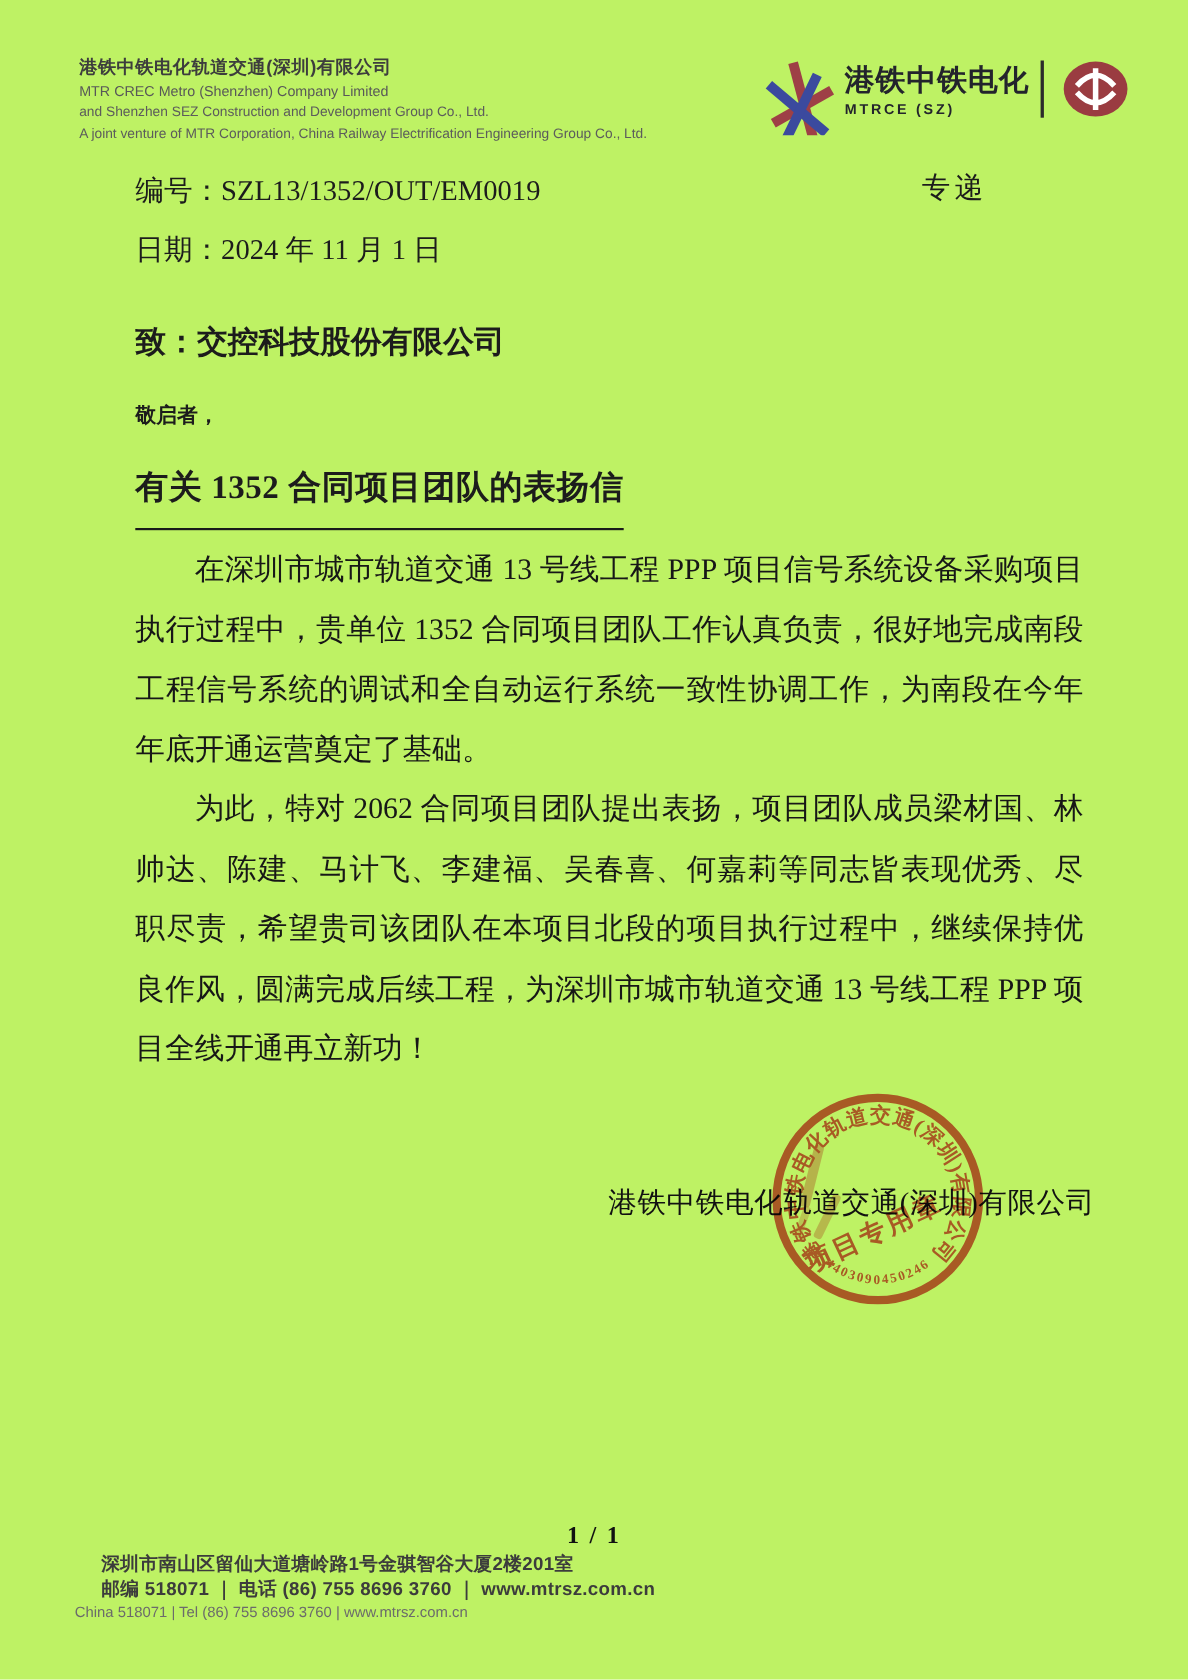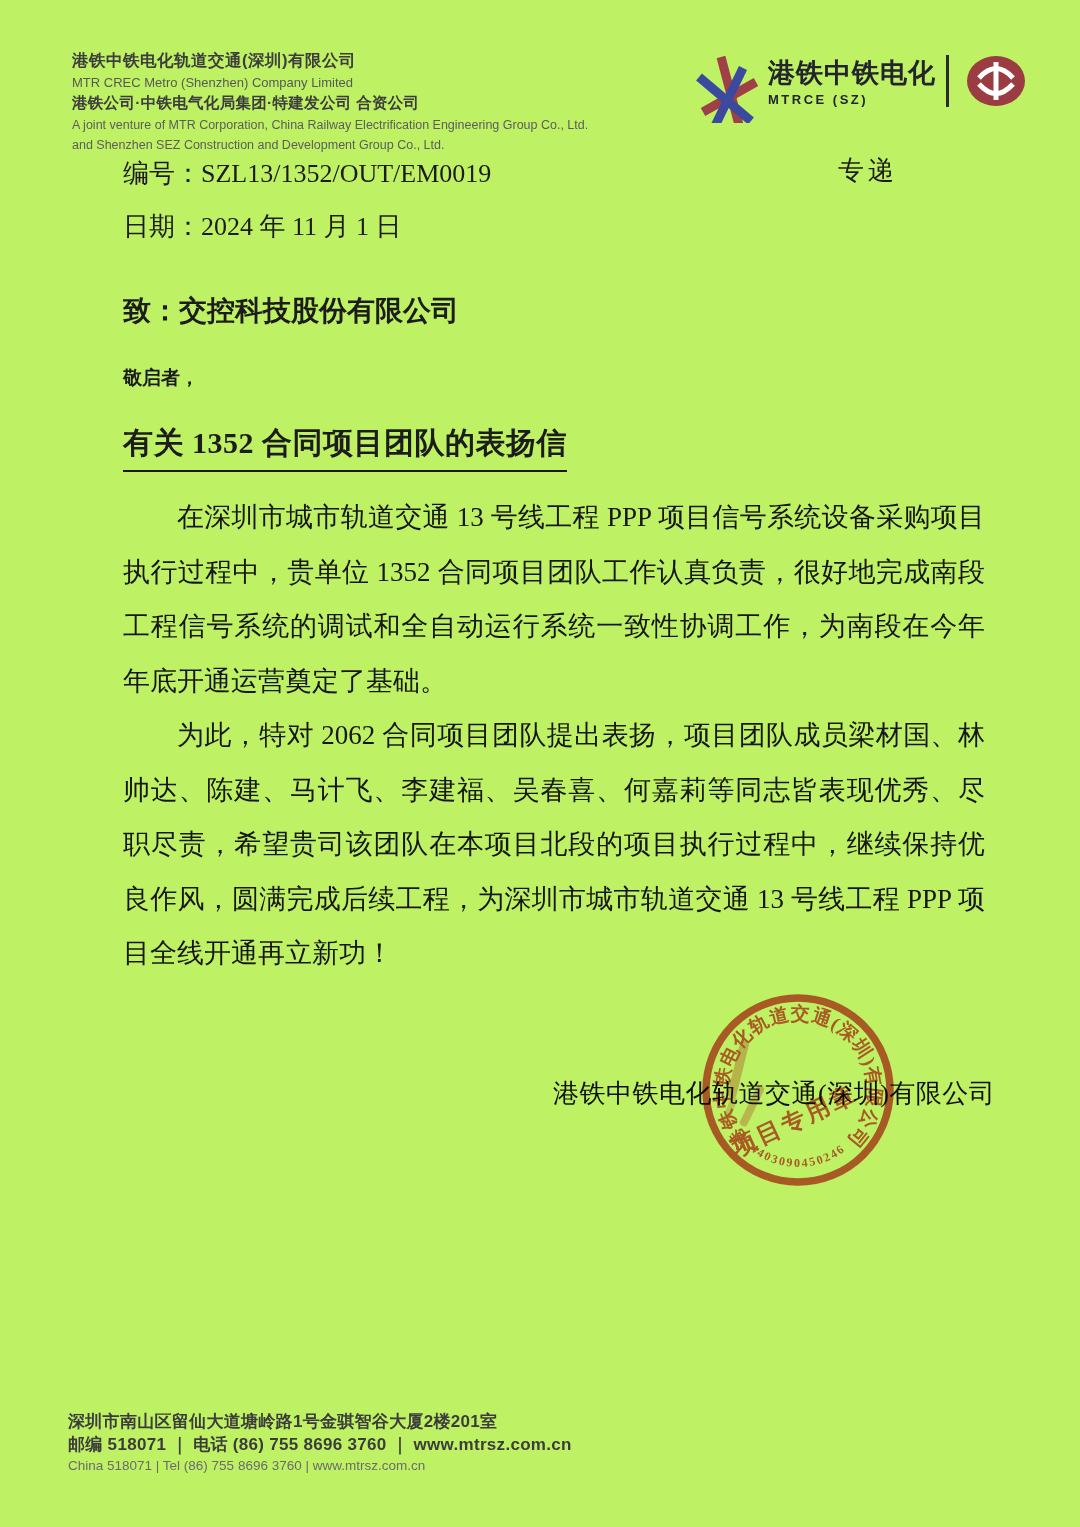--- a/index.html
+++ b/index.html
@@ -70,7 +70,6 @@
   <div class="company-block">
     <div class="cn1">港铁中铁电化轨道交通(深圳)有限公司</div>
     <div class="en1">MTR CREC Metro (Shenzhen) Company Limited</div>
-    <div class="cn2">港铁公司·中铁电气化局集团·特建发公司 合资公司</div>
     <div class="en2">A joint venture of MTR Corporation, China Railway Electrification Engineering Group Co., Ltd.</div>
     <div class="en2">and Shenzhen SEZ Construction and Development Group Co., Ltd.</div>
   </div>

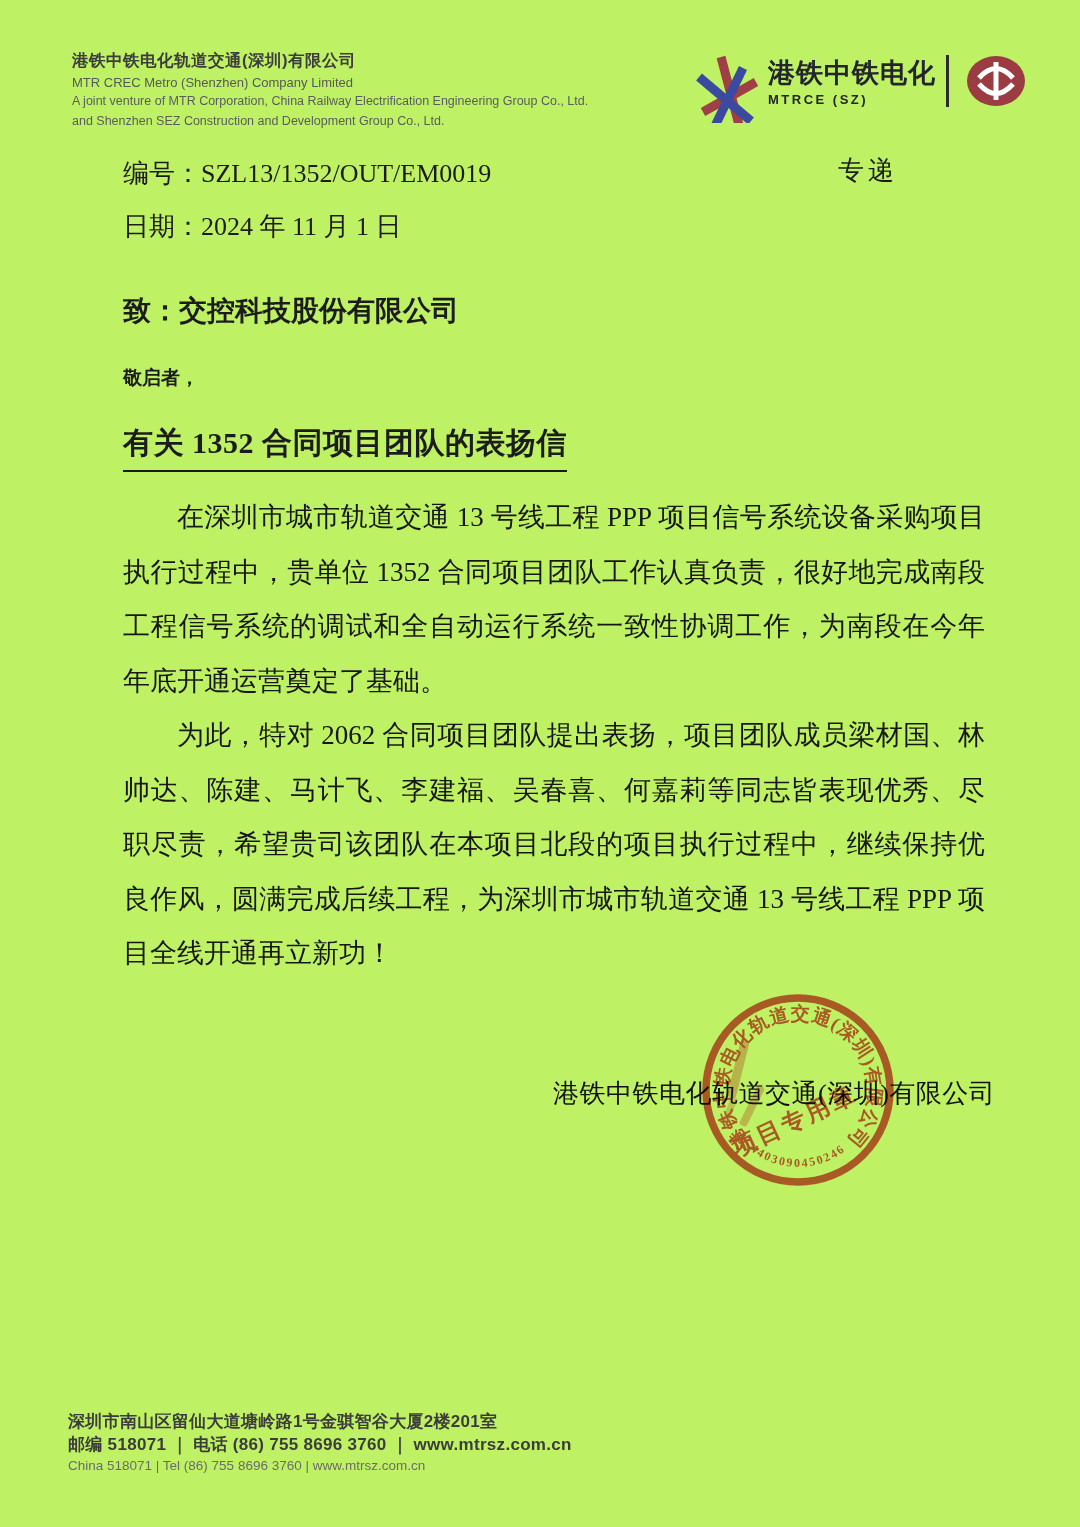--- a/index.html
+++ b/index.html
@@ -70,8 +70,8 @@
   <div class="company-block">
     <div class="cn1">港铁中铁电化轨道交通(深圳)有限公司</div>
     <div class="en1">MTR CREC Metro (Shenzhen) Company Limited</div>
+    <div class="en2">and Shenzhen SEZ Construction and Development Group Co., Ltd.</div>
     <div class="en2">A joint venture of MTR Corporation, China Railway Electrification Engineering Group Co., Ltd.</div>
-    <div class="en2">and Shenzhen SEZ Construction and Development Group Co., Ltd.</div>
   </div>
 
   <div class="logo">

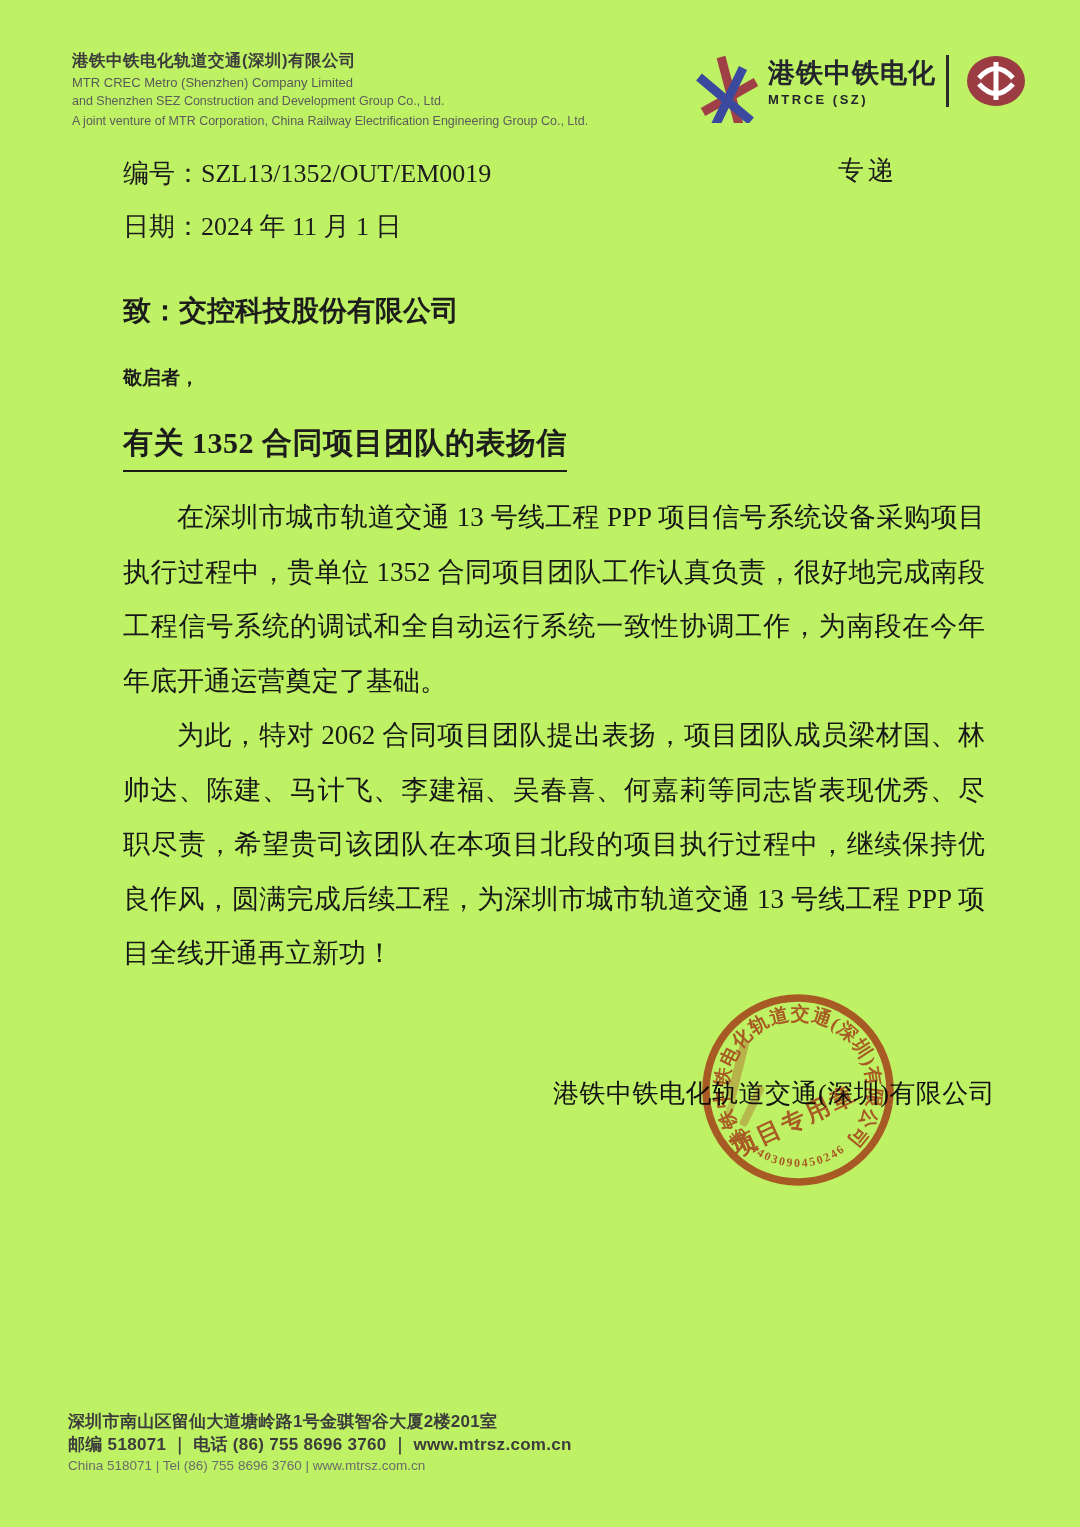--- a/index.html
+++ b/index.html
@@ -38,7 +38,7 @@
 
   .letter-title {
     position:absolute; left:123px; top:423px; font-size:30px; font-weight:700;
-    border-bottom:2.5px solid #1a1a1a; padding-bottom:6px; letter-spacing:.5px;
+    border-bottom:2.5px solid #1a1a1a; padding-bottom:16px; letter-spacing:.5px;
   }
 
   

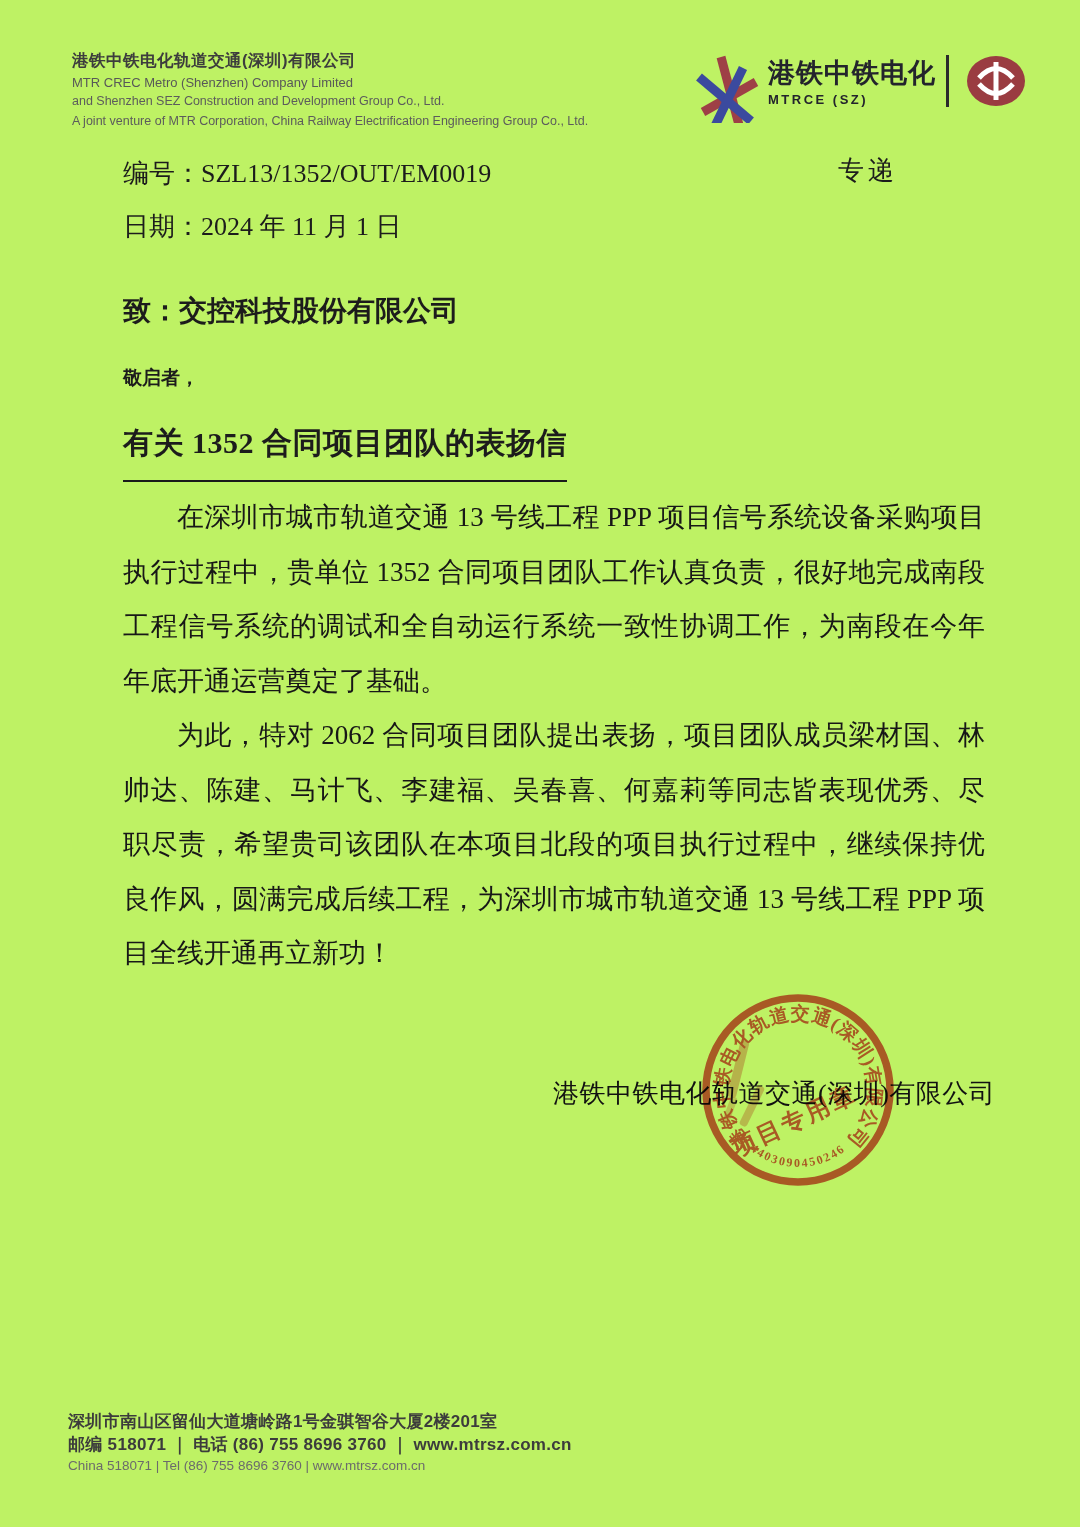--- a/index.html
+++ b/index.html
@@ -136,6 +136,7 @@
     </g>
   </svg>
 
+  <div class="page-number">1 / 1</div>
 
   <div class="footer">
     <div class="cn">深圳市南山区留仙大道塘岭路1号金骐智谷大厦2楼201室</div>

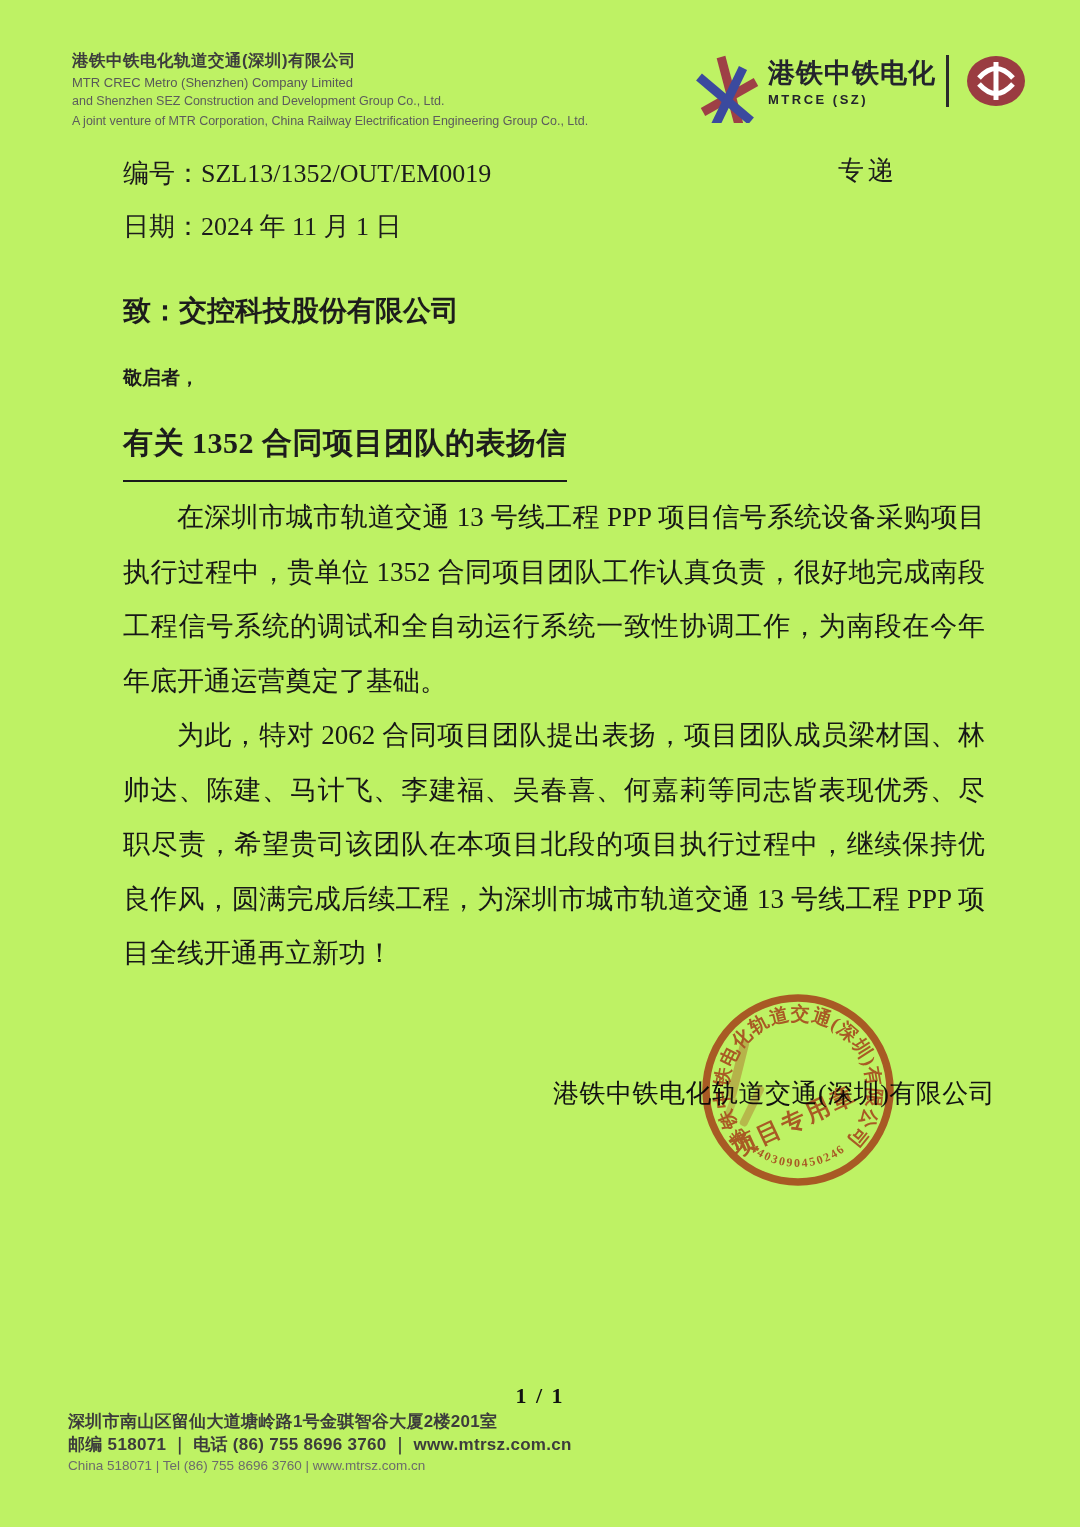--- a/index.html
+++ b/index.html
@@ -59,7 +59,7 @@
                  font-size:22px; font-weight:700; letter-spacing:2px; color:#111; }
   .footer { position:absolute; left:68px; top:1410px; width:960px;
             font-family:"Liberation Sans","DejaVu Sans",sans-serif; }
-  .footer .cn { font-size:17px; color:#3c3c3c; font-weight:600; line-height:23px; letter-spacing:.3px; }
+  .footer .cn { font-size:17px; color:#3c3c3c; font-weight:600; line-height:23px; letter-spacing:.3px;margin-left:24px; }
   .footer .en { font-size:13.5px; color:#6b6b6b; line-height:19px; }
 </style>
 </head>

